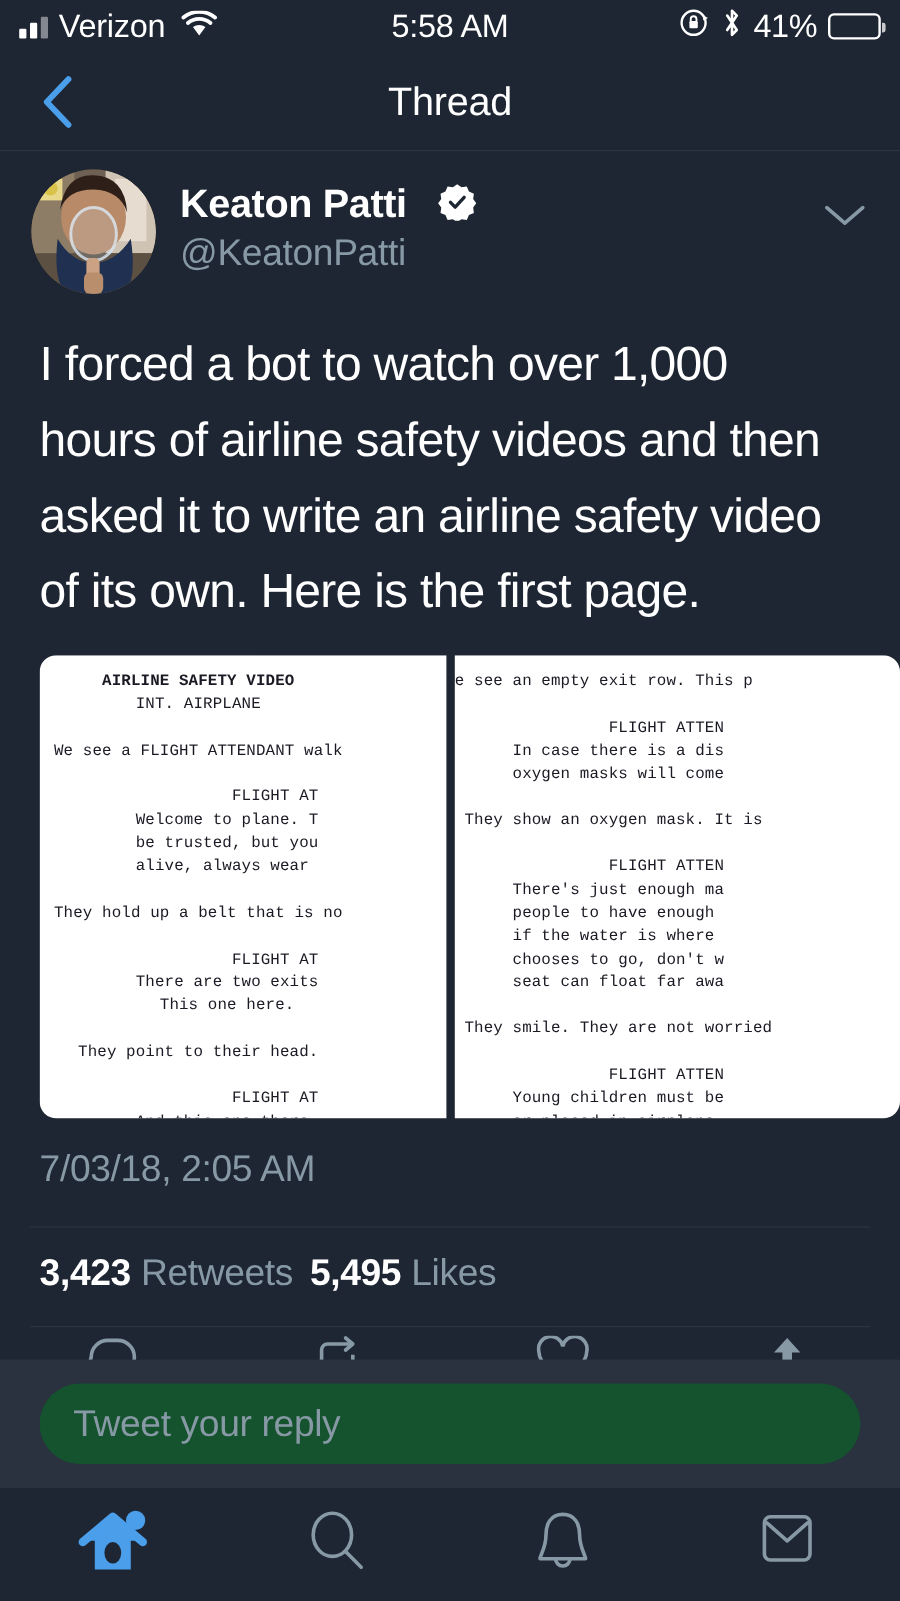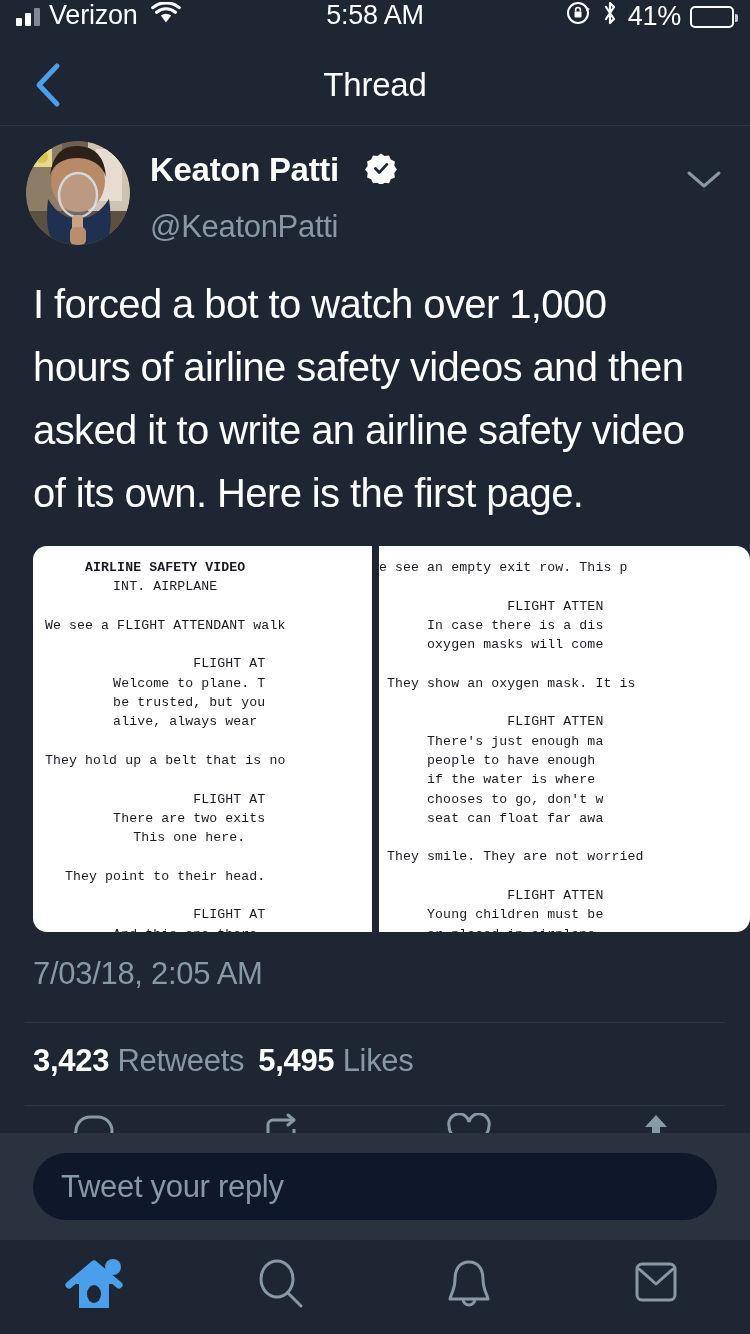--- a/index.html
+++ b/index.html
@@ -31,7 +31,7 @@
     width: 750px;
     height: 44px;
     display: flex;
-    align-items: flex-start;
+    align-items: center;
     color: #ffffff;
     font-size: 27px;
     padding: 0 16px;

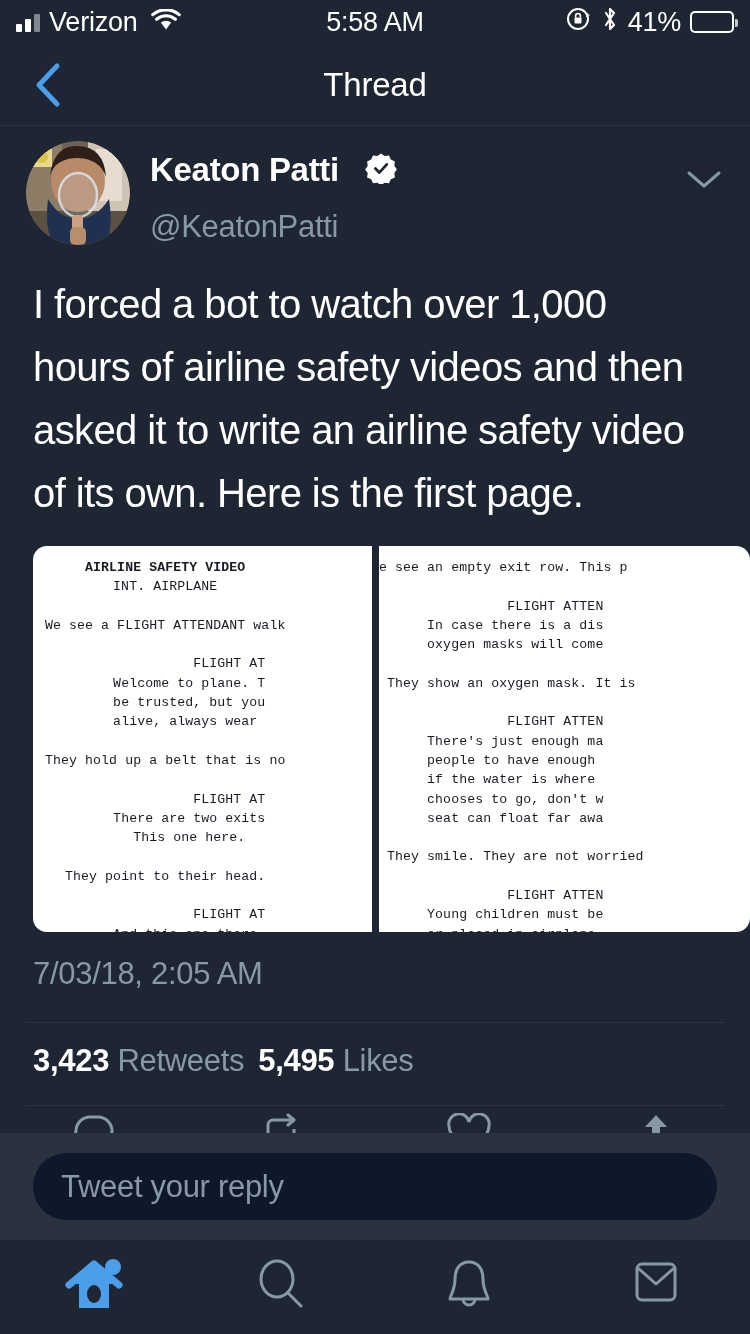--- a/index.html
+++ b/index.html
@@ -164,7 +164,7 @@
   .handle {
     color: #8899a6;
     font-size: 31px;
-    margin-top: 20px;
+    margin-top: 4px;
     letter-spacing: -0.3px;
     white-space: nowrap;
   }

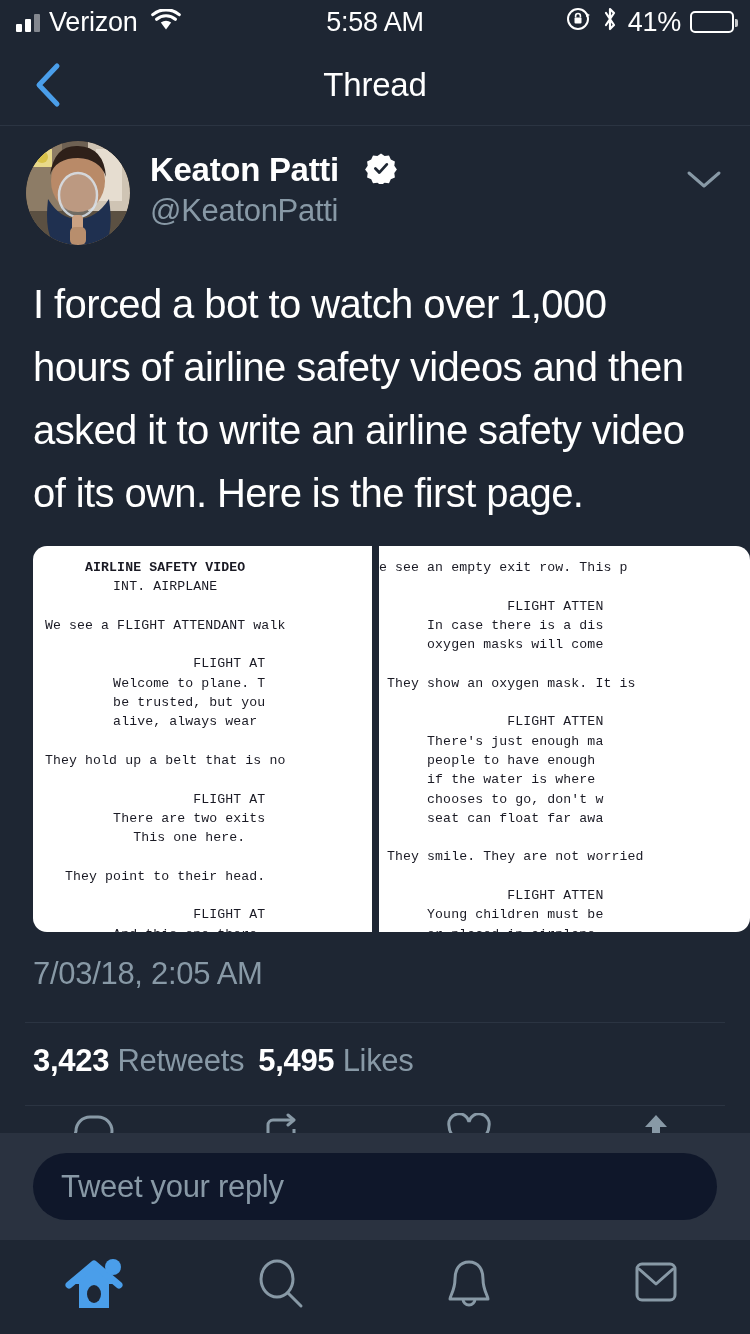--- a/index.html
+++ b/index.html
@@ -274,7 +274,7 @@
   .reply-input {
     width: 100%;
     height: 67px;
-    background: #0f172a;
+    background: #14532d;
     border: none;
     border-radius: 34px;
     color: #8899a6;

